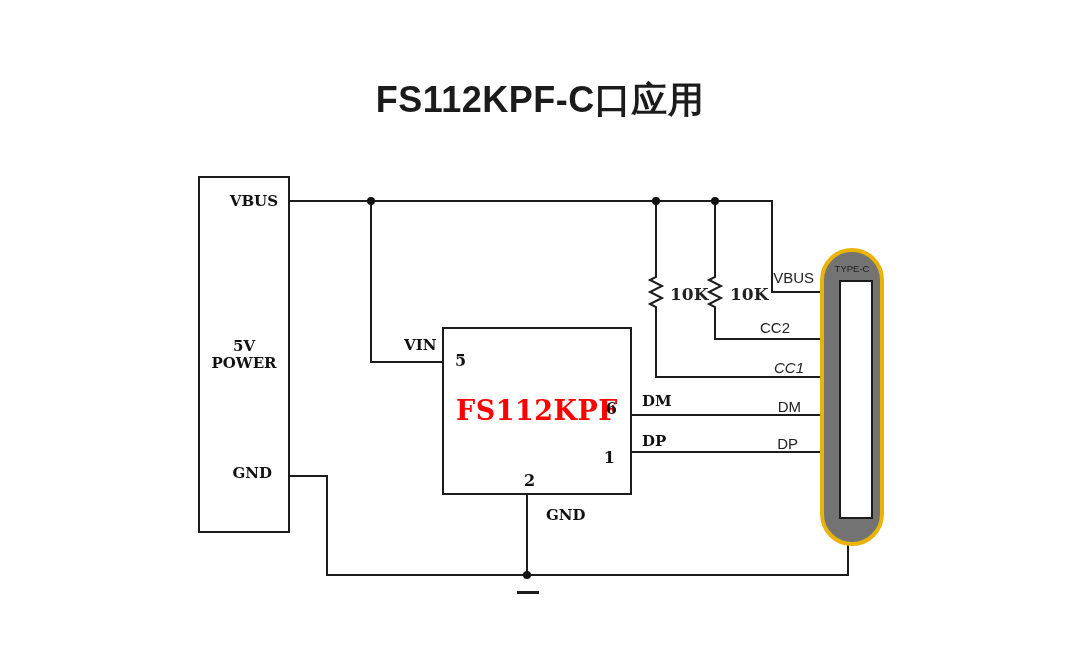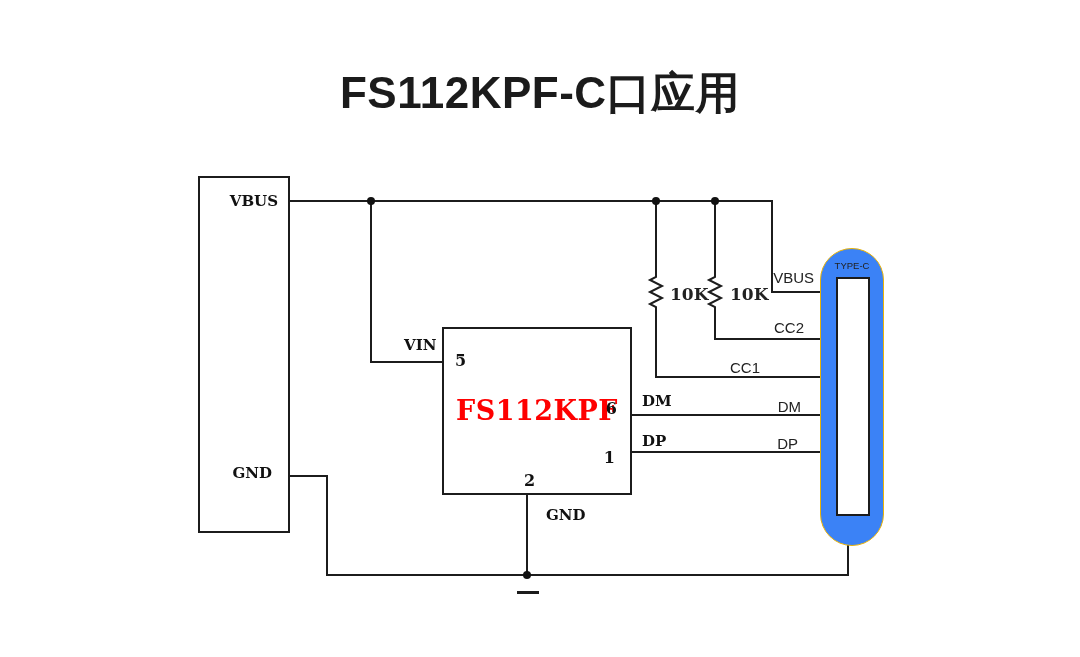--- a/index.html
+++ b/index.html
@@ -9,9 +9,9 @@
   }
   .canvas *{box-sizing:border-box;}
   .title{
-    position:absolute;left:0;right:0;top:64px;margin:0;
+    position:absolute;left:0;right:0;top:76px;margin:0;
     text-align:center;font-family:"Liberation Sans",sans-serif;
-    font-weight:800;font-size:44px;letter-spacing:0.5px;color:#1b1b1b;
+    font-weight:800;font-size:36px;letter-spacing:0.5px;color:#1b1b1b;
   }
   .box{position:absolute;border:2px solid #1c1c1c;background:#fff;}
   .wire{position:absolute;background:#1c1c1c;}

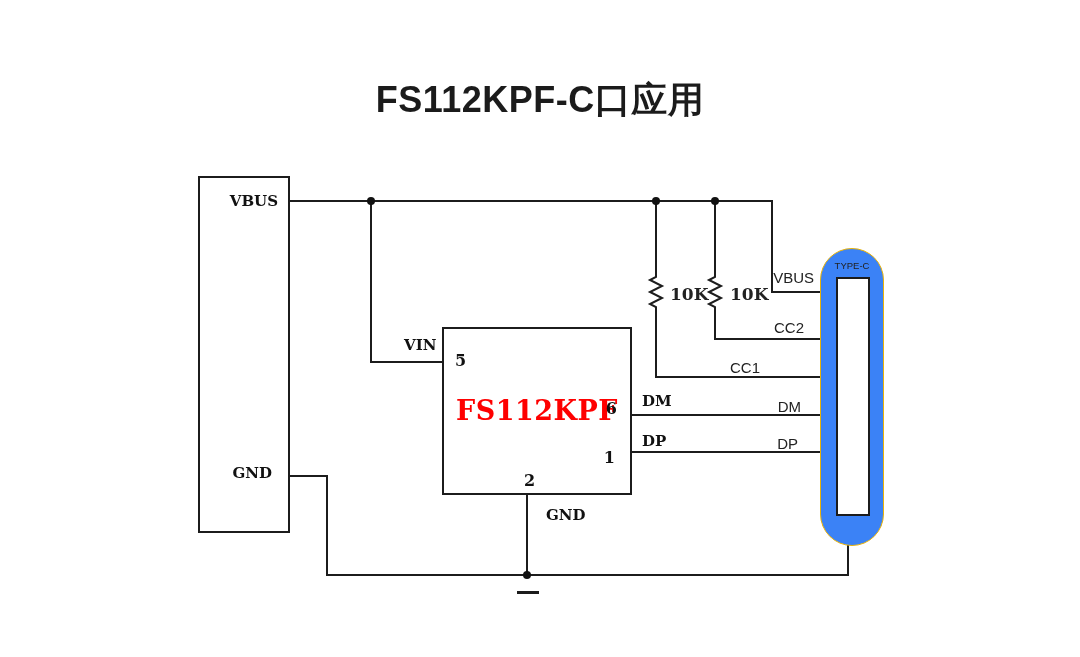--- a/index.html
+++ b/index.html
@@ -33,7 +33,7 @@
     font-family:"DejaVu Serif","Liberation Serif",serif;font-weight:700;
     font-size:27px;line-height:1;letter-spacing:0.5px;
   }
-  .pill{position:absolute;border:1px solid #eab308;border-radius:32px;background:#3b82f6;}
+  .pill{position:absolute;border:4px solid #eab308;border-radius:32px;background:#737373;}
   .pillLabel{position:absolute;left:0;right:0;top:11px;text-align:center;
     font-family:"Liberation Sans",sans-serif;font-size:9.5px;font-weight:400;color:#222;}
   .innerRect{position:absolute;border:2px solid #1c1c1c;background:#fff;}

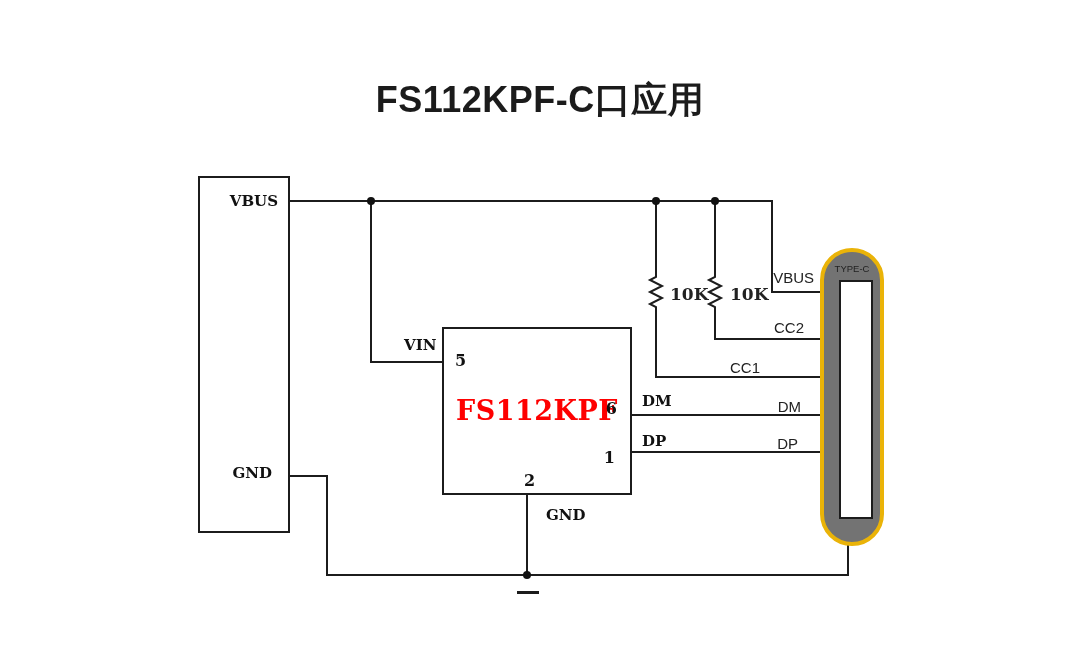--- a/index.html
+++ b/index.html
@@ -100,7 +100,7 @@
   <span class="lblB" style="left:546px;top:508px;">GND</span>
 
   <span class="lblS" style="left:760px;top:270px;width:54px;text-align:right;">VBUS</span>
-  <span class="lblS" style="left:760px;top:320px;width:44px;text-align:right;">CC2</span>
+  <span class="lblS" style="left:760px;top:320px;width:44px;">CC2</span>
   <span class="lblS" style="left:716px;top:360px;width:44px;text-align:right;">CC1</span>
   <span class="lblS" style="left:760px;top:399px;width:41px;text-align:right;">DM</span>
   <span class="lblS" style="left:760px;top:436px;width:38px;text-align:right;">DP</span>

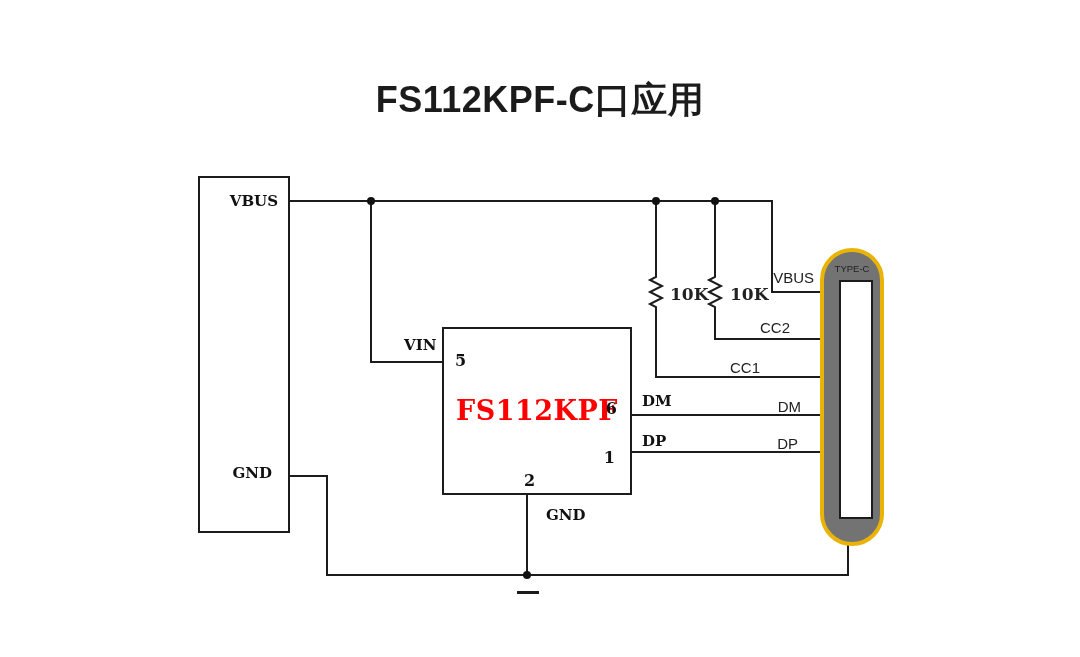--- a/index.html
+++ b/index.html
@@ -83,6 +83,12 @@
 
   <div class="box" style="left:198px;top:176px;width:92px;height:357px;">
     <span class="lblB" style="right:10px;top:16px;">VBUS</span>
+    <div style="position:absolute;left:0;right:0;top:160px;text-align:center;
+                font-family:'DejaVu Serif','Liberation Serif',serif;font-weight:700;
+                font-size:15px;line-height:17px;color:#111;">
+      <div>5V</div>
+      <div>POWER</div>
+    </div>
     <span class="lblB" style="right:16px;top:288px;">GND</span>
   </div>
 

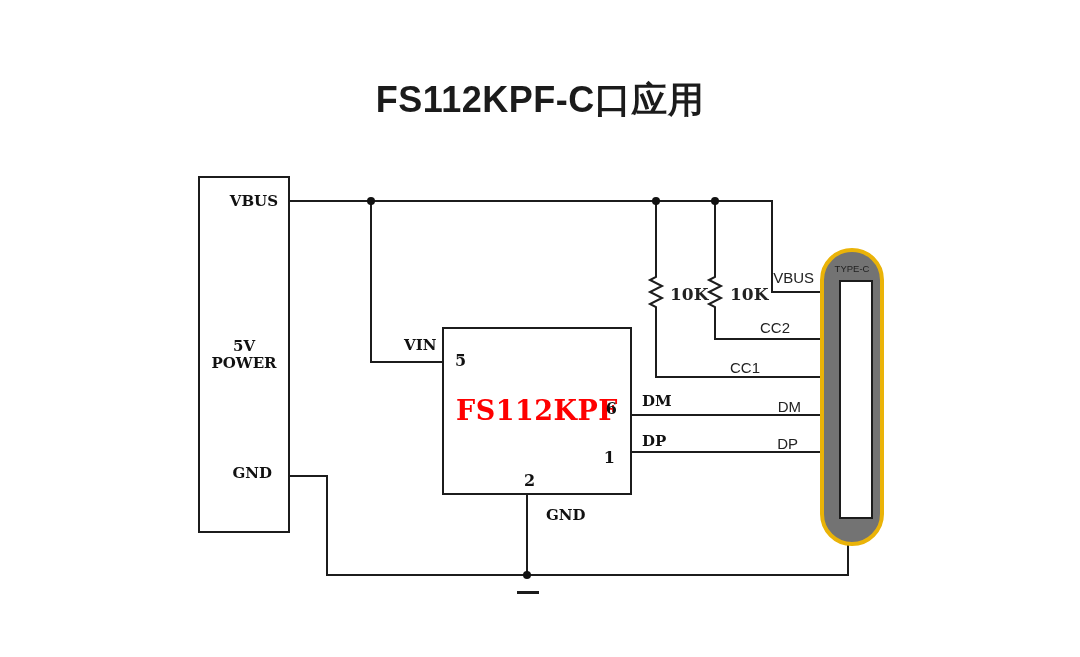--- a/index.html
+++ b/index.html
@@ -107,7 +107,7 @@
 
   <span class="lblS" style="left:760px;top:270px;width:54px;text-align:right;">VBUS</span>
   <span class="lblS" style="left:760px;top:320px;width:44px;">CC2</span>
-  <span class="lblS" style="left:716px;top:360px;width:44px;text-align:right;">CC1</span>
+  <span class="lblS" style="left:760px;top:360px;width:44px;text-align:right;font-style:italic;">CC1</span>
   <span class="lblS" style="left:760px;top:399px;width:41px;text-align:right;">DM</span>
   <span class="lblS" style="left:760px;top:436px;width:38px;text-align:right;">DP</span>
 

